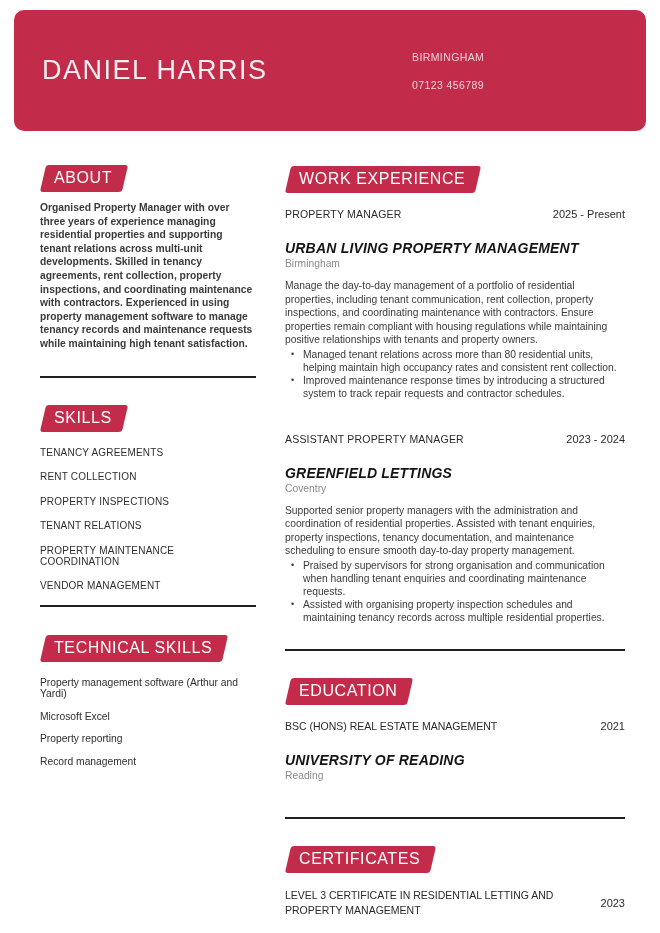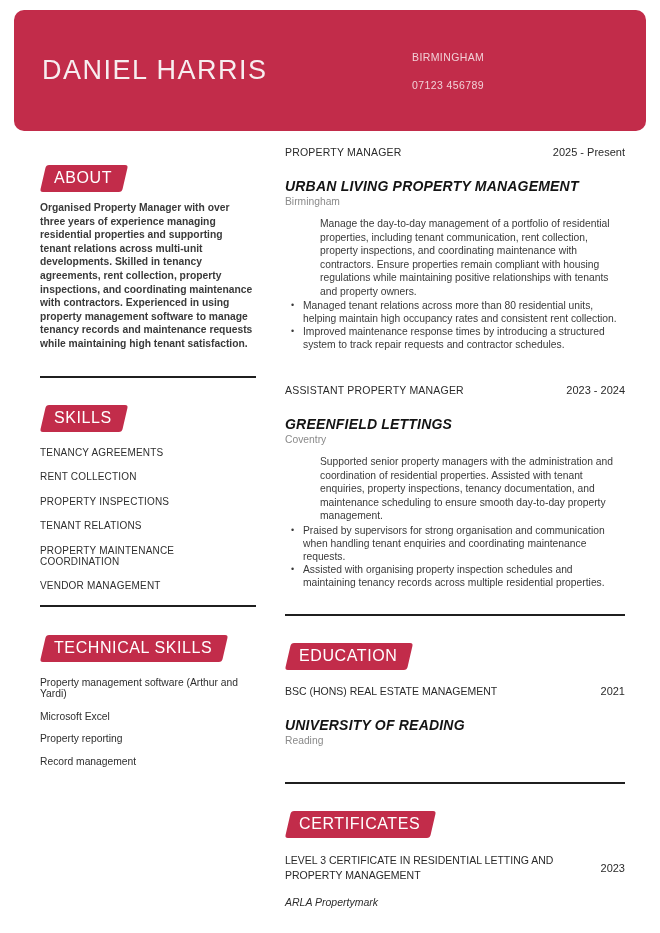--- a/index.html
+++ b/index.html
@@ -242,6 +242,10 @@
 
   <div class="col-right">
 
+    <div class="badge we-badge">
+      <span class="badge-bg accent-bg" style="background: rgb(194, 44, 74);"></span>
+      <span class="badge-label">WORK EXPERIENCE</span>
+    </div>
 
     
     <div class="job job-1">

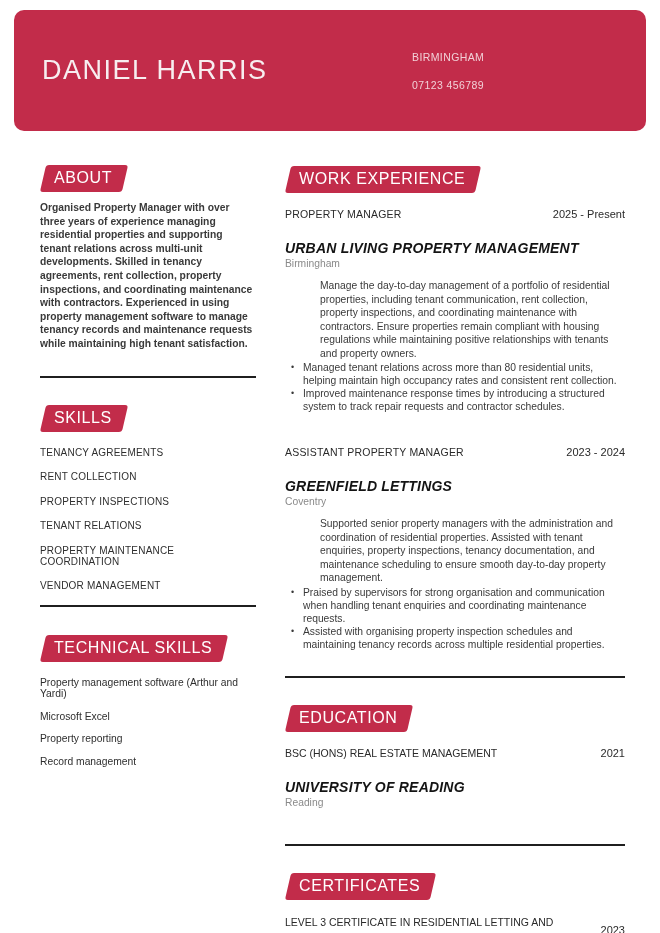--- a/index.html
+++ b/index.html
@@ -146,7 +146,6 @@
     font-size: 10.3px;
     line-height: 13.5px;
     color: #3a3a3a;
-    margin-left: 35px;
   }
   .job-bullets { list-style: none; margin-top: 1px; }
   .job-bullets li {

